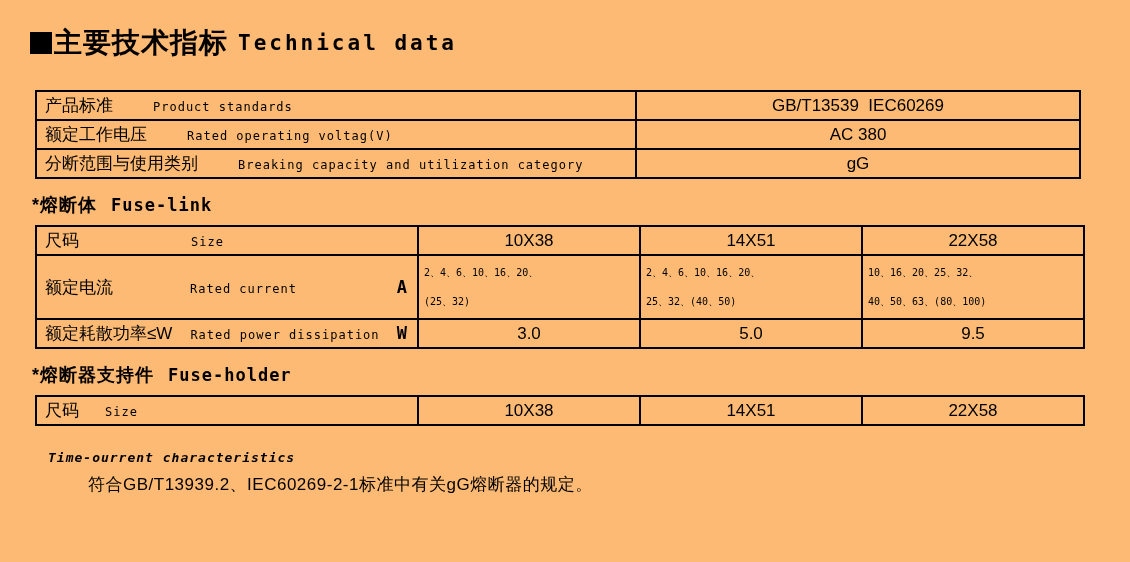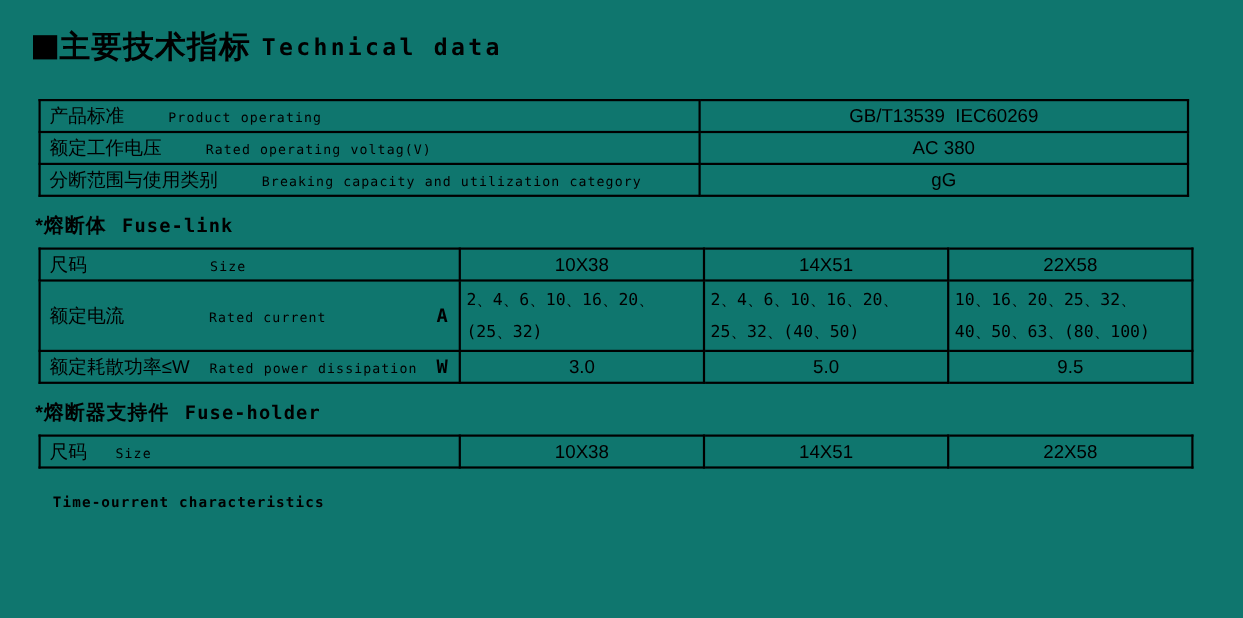--- a/index.html
+++ b/index.html
@@ -5,7 +5,7 @@
   html,body { margin:0; padding:0; background:#fff; }
   .page {
     position:relative; width:1130px; height:562px; overflow:hidden;
-    background:#0f766e; color:#000000;
+    background:#fdba74; color:#000000;
     font-family:"Liberation Sans", sans-serif;
   }
 

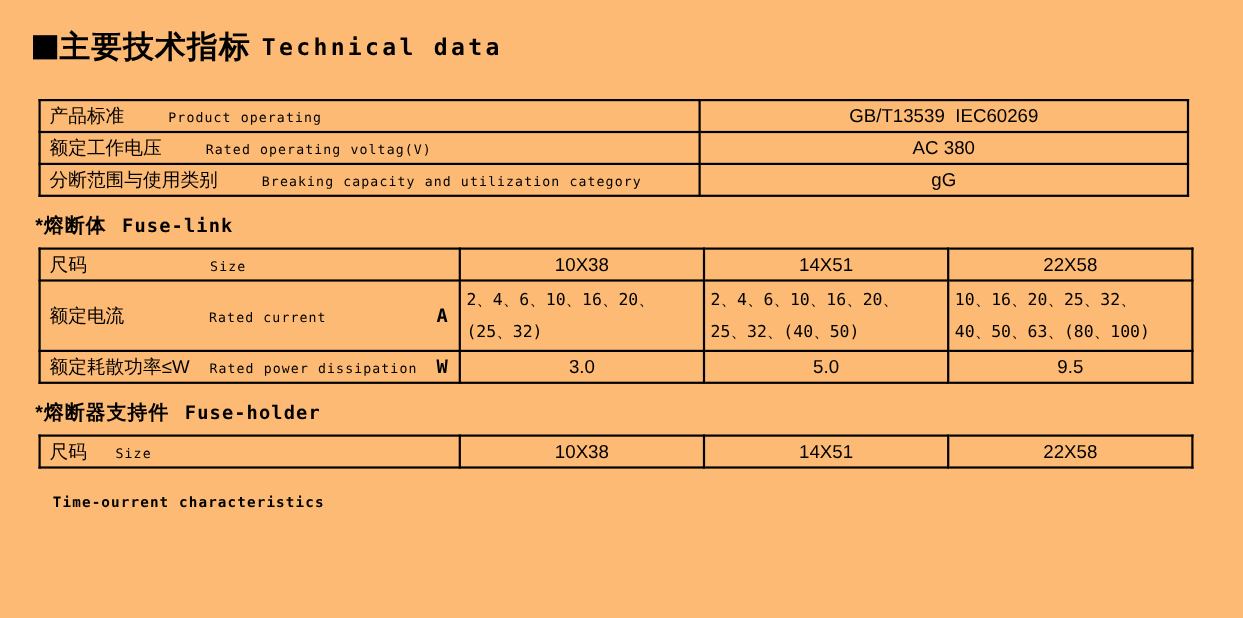--- a/index.html
+++ b/index.html
@@ -77,7 +77,7 @@
       <td class="c-label">
         <div class="label-inner">
           <span class="zh">产品标准</span>
-          <span class="en gap-40">Product operating</span>
+          <span class="en gap-40">Product standards</span>
         </div>
       </td>
       <td class="c-value val">GB/T13539  IEC60269</td>

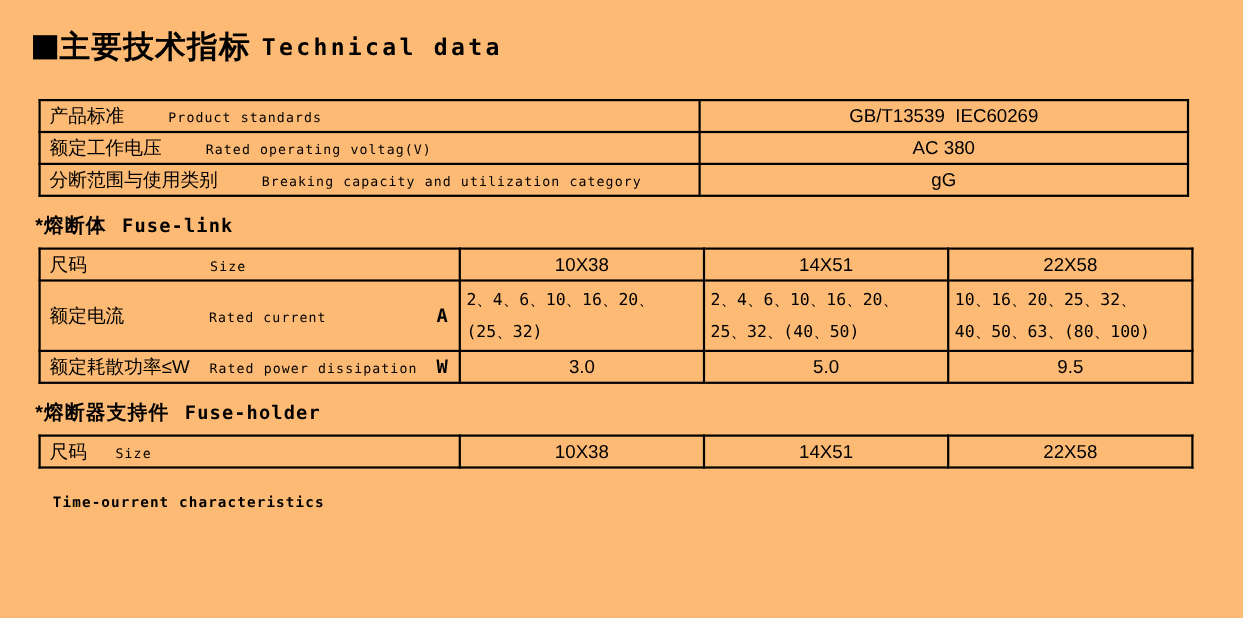--- a/index.html
+++ b/index.html
@@ -45,7 +45,7 @@
 
   .val { text-align:center; font-family:Liberation Sans, sans-serif; font-size:17px;
          white-space:pre; }
-  .cur { font-family:"DejaVu Sans Mono", monospace; font-size:15px; line-height:29px;
+  .cur { font-family:"DejaVu Sans Mono", monospace; font-size:10px; line-height:29px;
          padding:1px 3px 1px 5px; white-space:nowrap; }
 
   

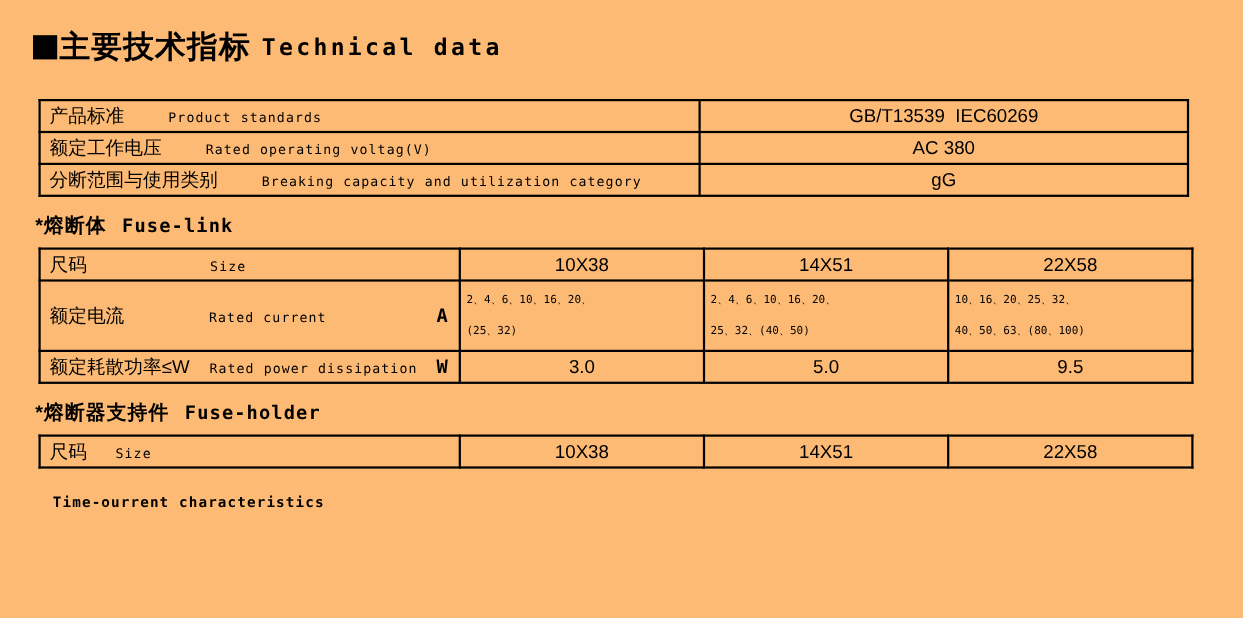--- a/index.html
+++ b/index.html
@@ -54,7 +54,7 @@
   .sec-en { font-family:"DejaVu Sans Mono", monospace; font-size:17px; font-weight:bold;
             letter-spacing:1px; margin-left:14px; }
   .heading-tc { margin-top:24px; }
-  .heading-tc .sec-en { font-size:13px; font-weight:bold; margin-left:16px; }
+  .heading-tc .sec-en { font-size:13px; font-weight:bold; margin-left:16px;font-style:italic; }
 
   .note-zh { margin:6px 0 0 88px; font-size:17px; letter-spacing:0.5px; }
   .note-en { margin:6px 0 0 60px; font-family:"DejaVu Sans Mono", monospace;

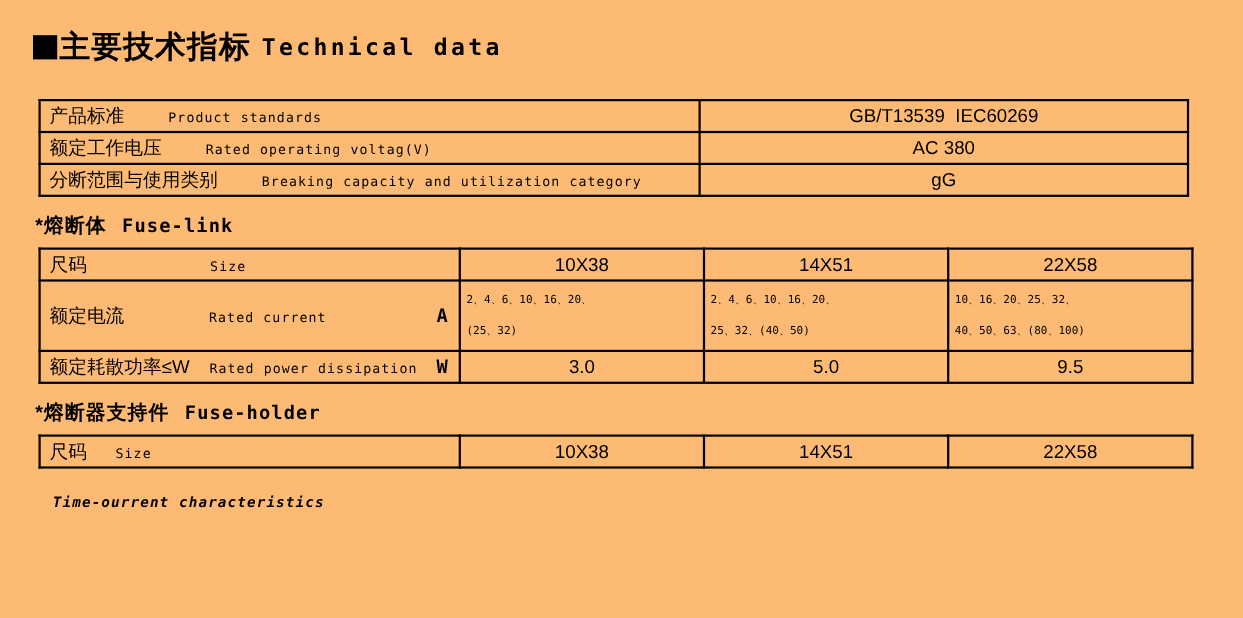--- a/index.html
+++ b/index.html
@@ -188,6 +188,7 @@
     <span class="sec-en">Time-ourrent characteristics</span>
   </div>
 
+  <div class="note-zh">符合GB/T13939.2、IEC60269-2-1标准中有关gG熔断器的规定。</div>
 
 </div>
 

